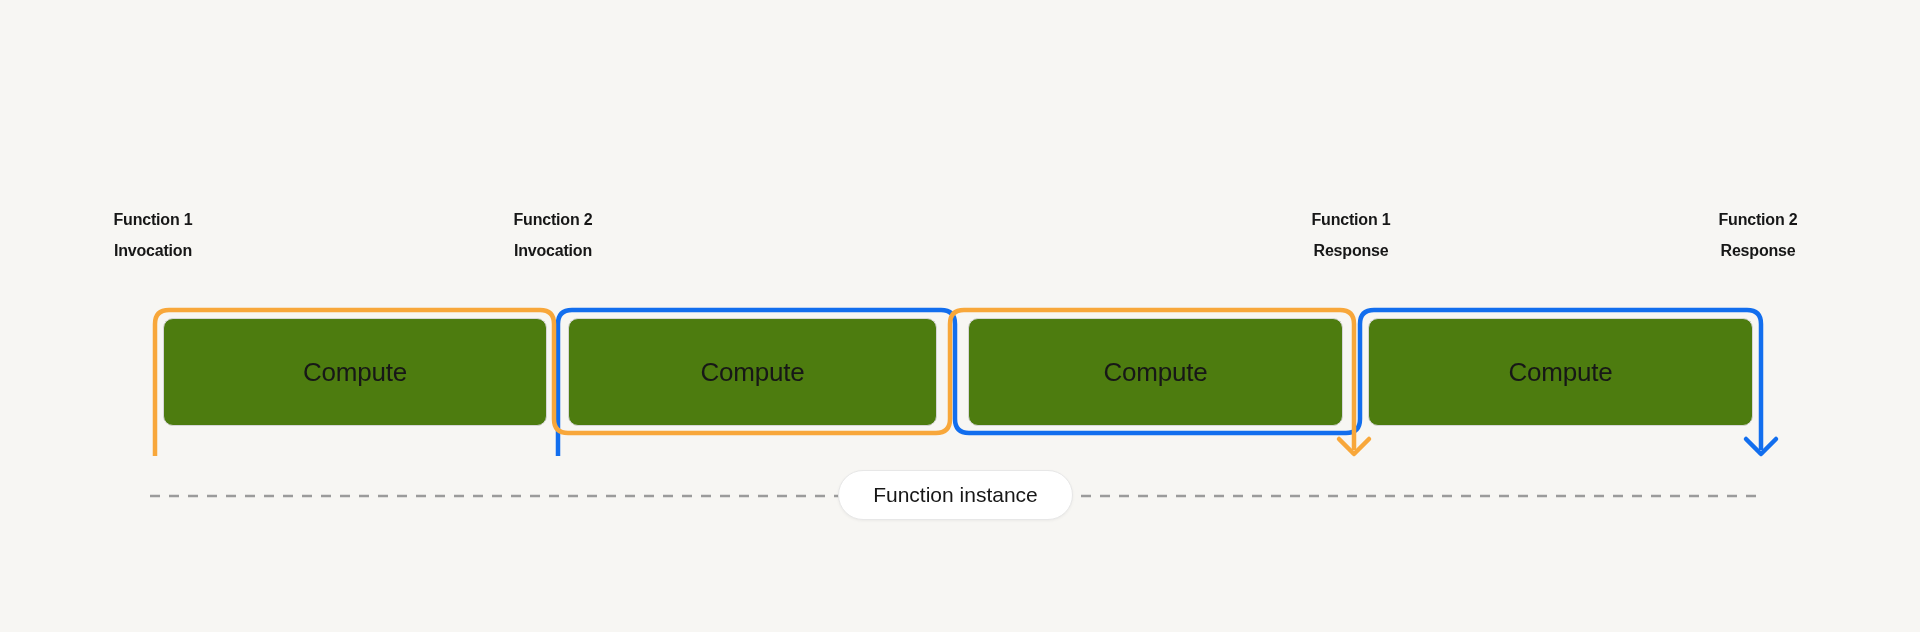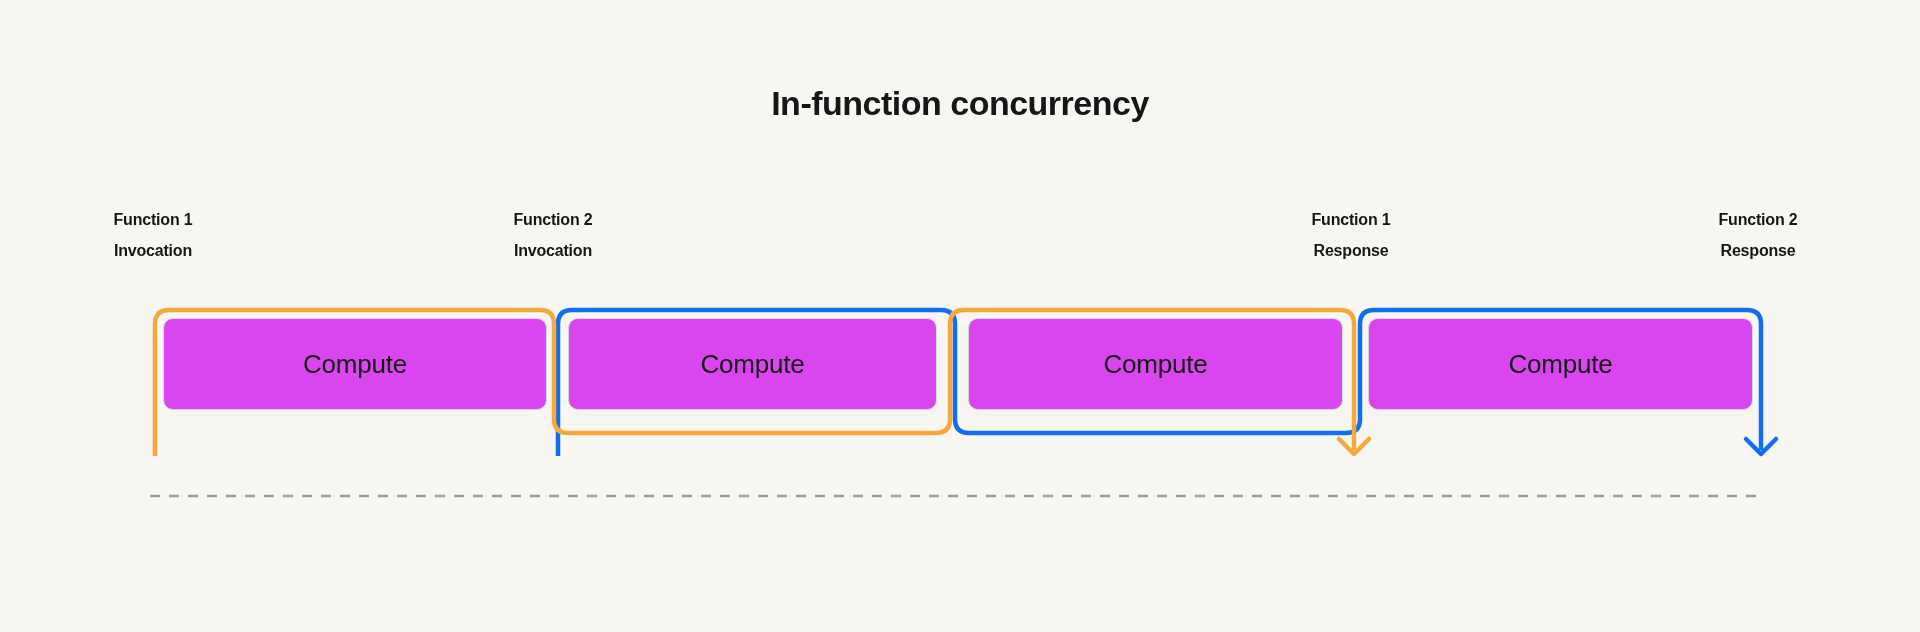--- a/index.html
+++ b/index.html
@@ -70,7 +70,6 @@
 
 <div class="canvas">
 
-  <h1 class="title">In-function concurrency</h1>
 
   <div class="event-label" style="left:43px;">
     <span>Function 1</span>

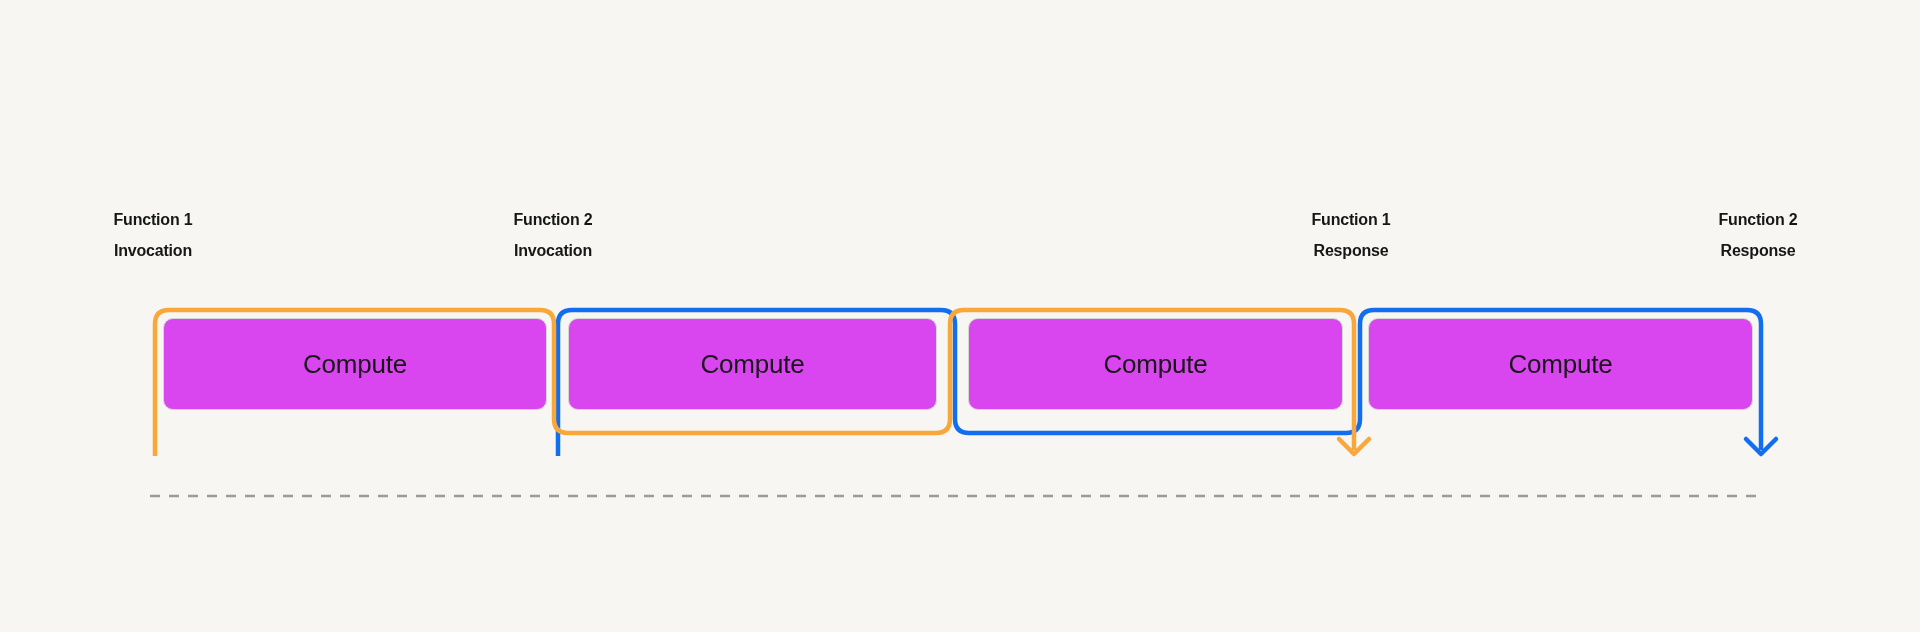--- a/index.html
+++ b/index.html
@@ -40,8 +40,8 @@
   .paths-svg{position:absolute;left:0;top:0;}
   .compute-box{
     position:absolute;
-    top:318px;height:92px;
-    background:#d946ef;
+    top:318px;height:108px;
+    background:#4d7c0f;
     border:1px solid var(--box-border);
     border-radius:10px;
     display:flex;align-items:center;justify-content:center;

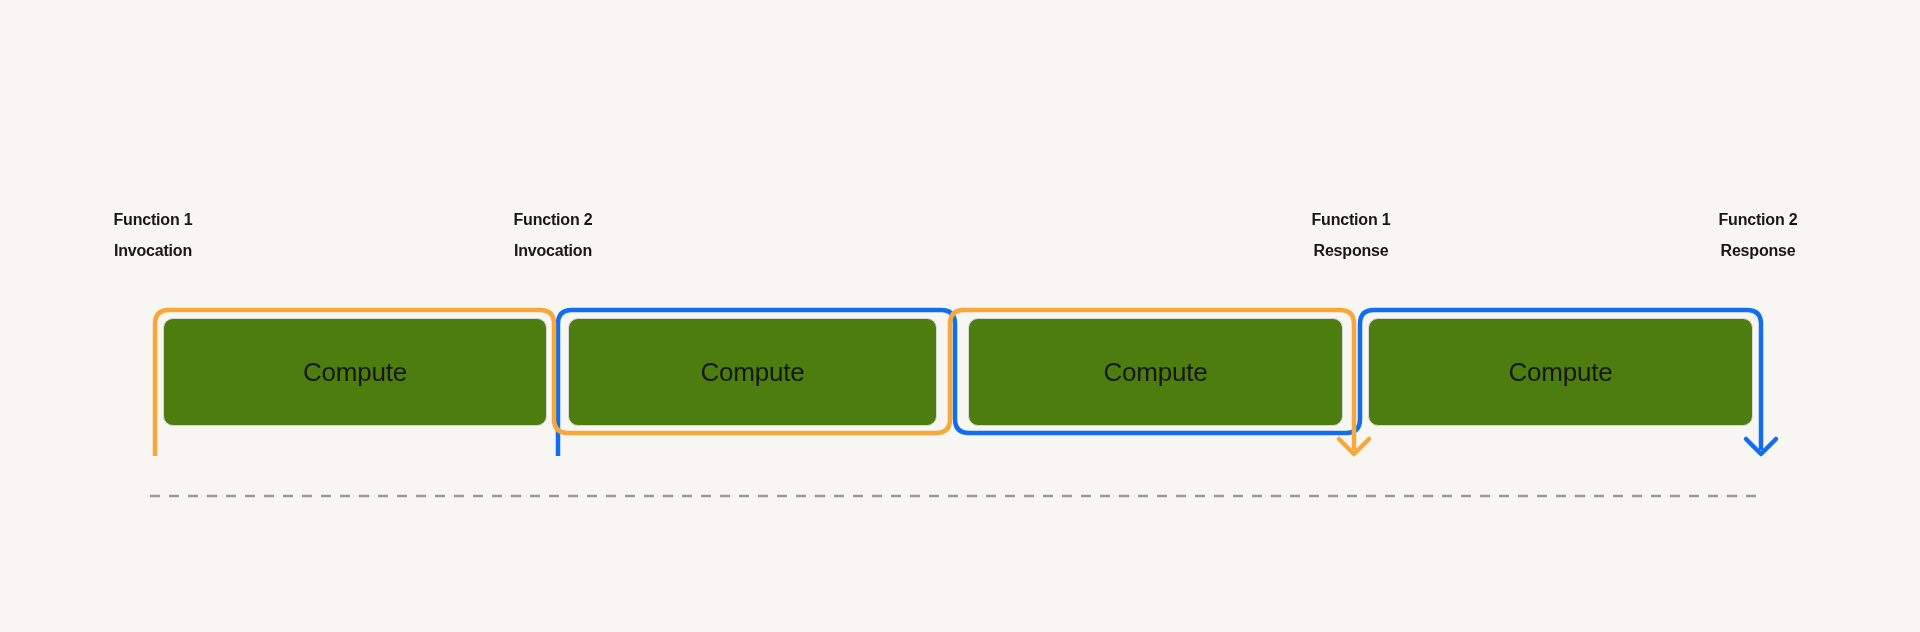--- a/index.html
+++ b/index.html
@@ -112,6 +112,9 @@
     <span>Compute</span>
   </div>
 
+  <div class="instance-pill">
+    <span>Function instance</span>
+  </div>
 
 </div>
 

